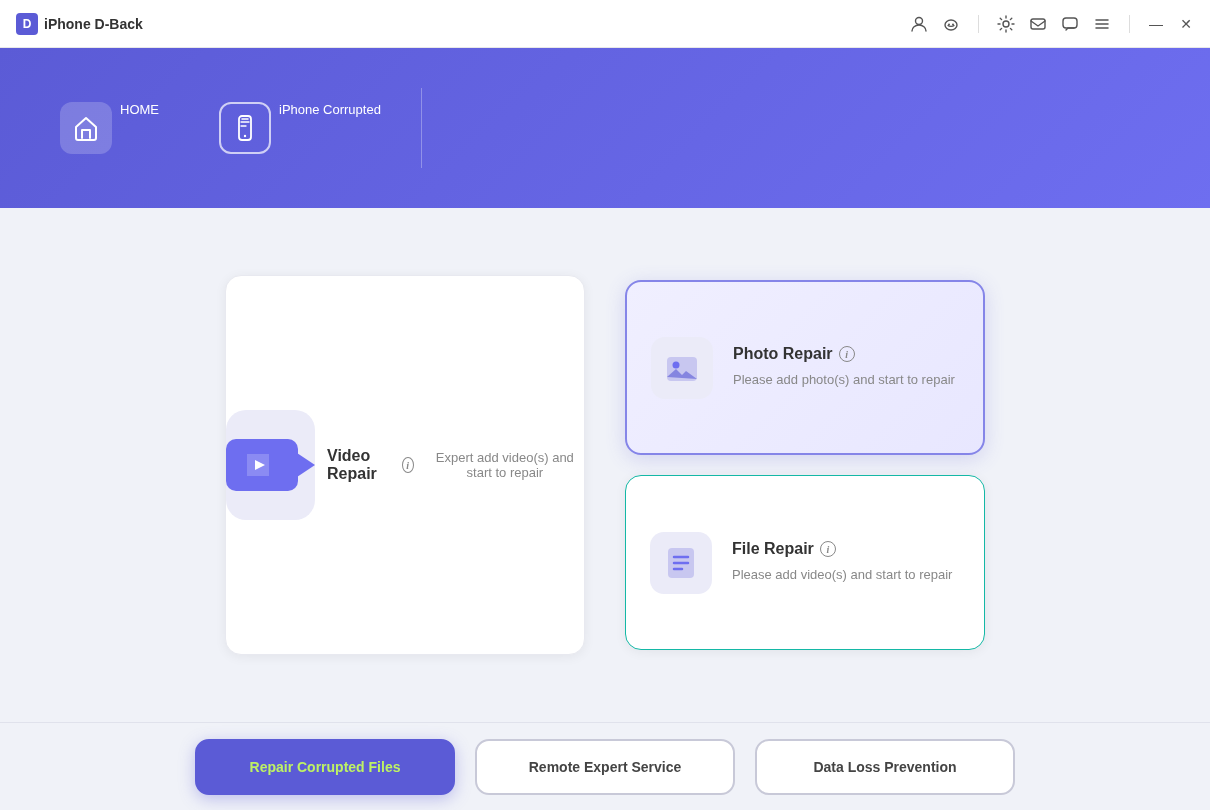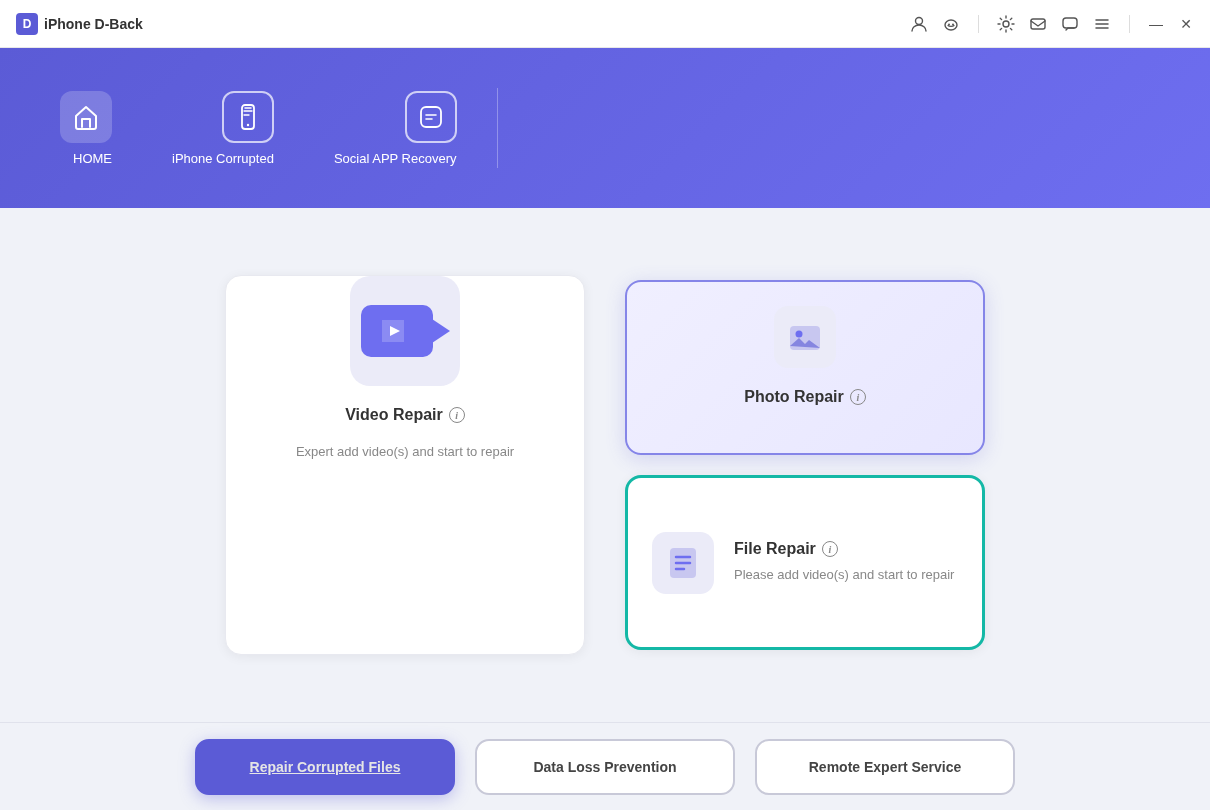--- a/index.html
+++ b/index.html
@@ -84,8 +84,8 @@
     }
     .nav-item {
       display: flex;
-      flex-direction: column;
-      align-items: flex-end;
+      flex-direction: row;
+      align-items: flex-start;
       justify-content: center;
       gap: 8px;
       padding: 0 30px;

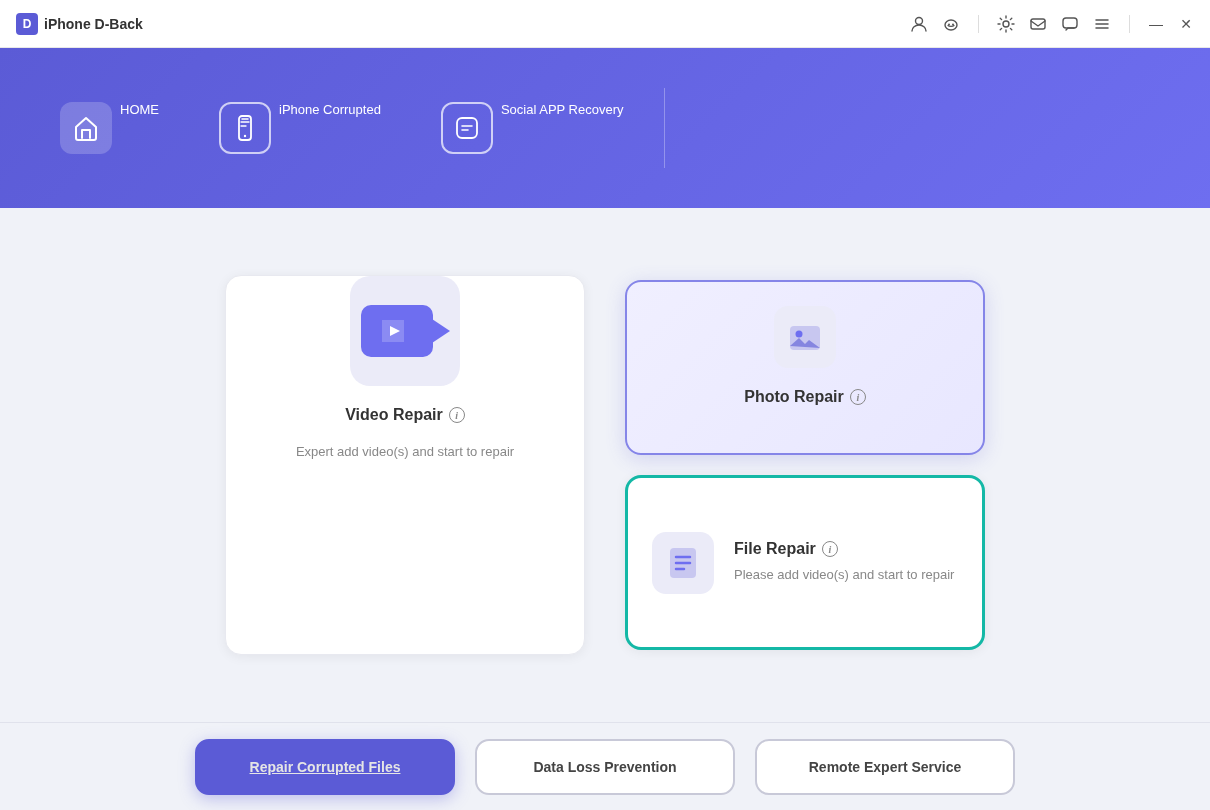--- a/index.html
+++ b/index.html
@@ -358,15 +358,6 @@
   </div>
 
 
-  <div class="nav-item">
-    <div class="nav-icon-wrap">
-      <svg width="28" height="28" viewBox="0 0 28 28" fill="none">
-        <rect x="4" y="4" width="20" height="20" rx="5" stroke="#fff" stroke-width="1.8"></rect>
-        <path d="M9 12h10M9 16h6" stroke="#fff" stroke-width="1.6" stroke-linecap="round"></path>
-      </svg>
-    </div>
-    <span class="nav-label">Social APP Recovery</span>
-  </div>
 
   <div class="nav-sep"></div>
 

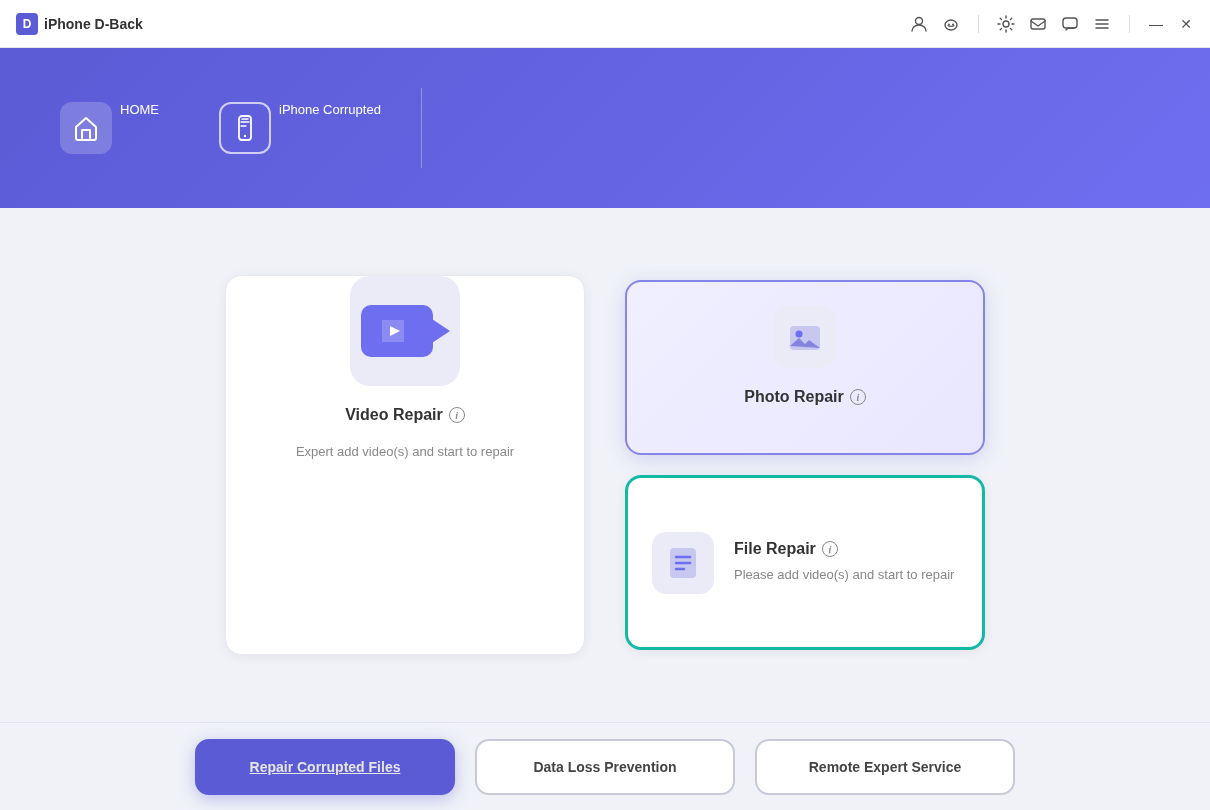--- a/index.html
+++ b/index.html
@@ -210,7 +210,6 @@
       background: linear-gradient(135deg, #f0efff 0%, #e8e7ff 100%);
       border: 2px solid #8585e8;
       box-shadow: 0 4px 20px rgba(91,91,214,0.2);
-      flex-direction: column;
     }
     .small-icon-wrap {
       width: 62px;

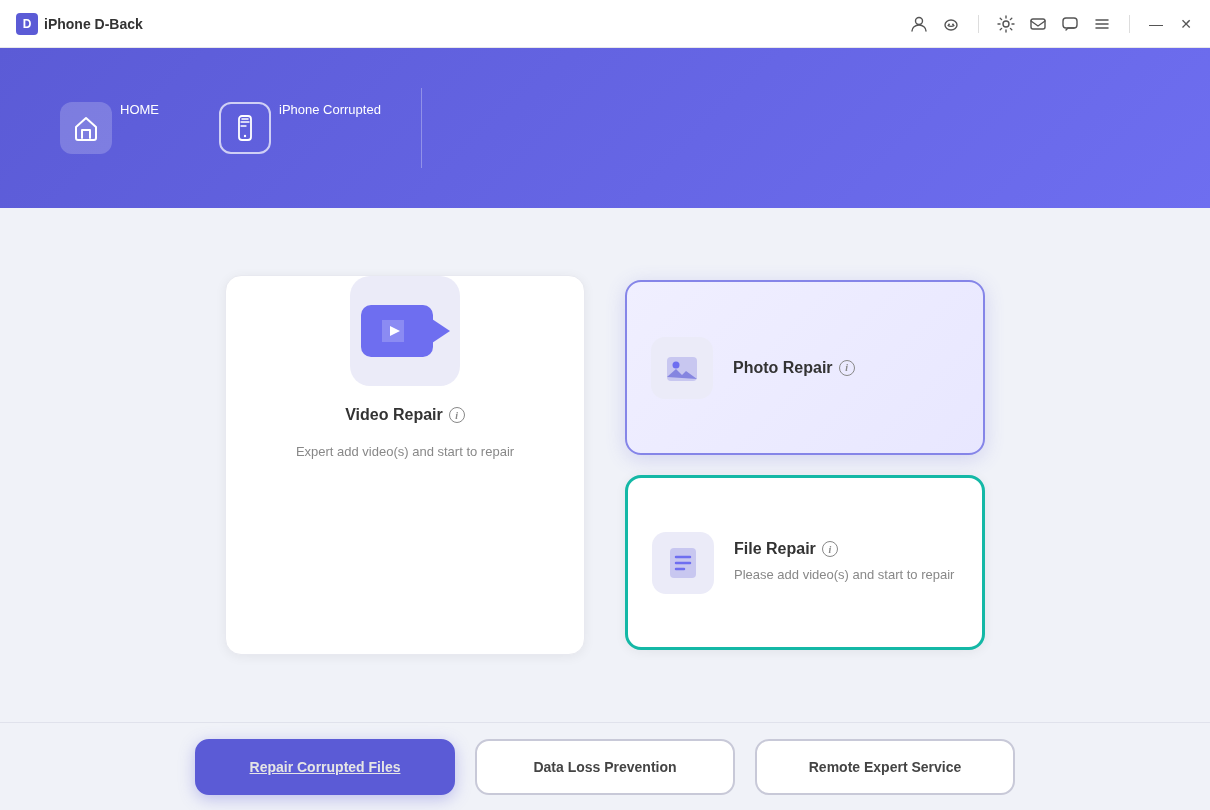--- a/index.html
+++ b/index.html
@@ -399,6 +399,7 @@
           <span>Photo Repair</span>
           <div class="info-icon">i</div>
         </div>
+        <div class="card-subtitle">Please add photo(s) and start to repair</div>
       </div>
     </div>
 

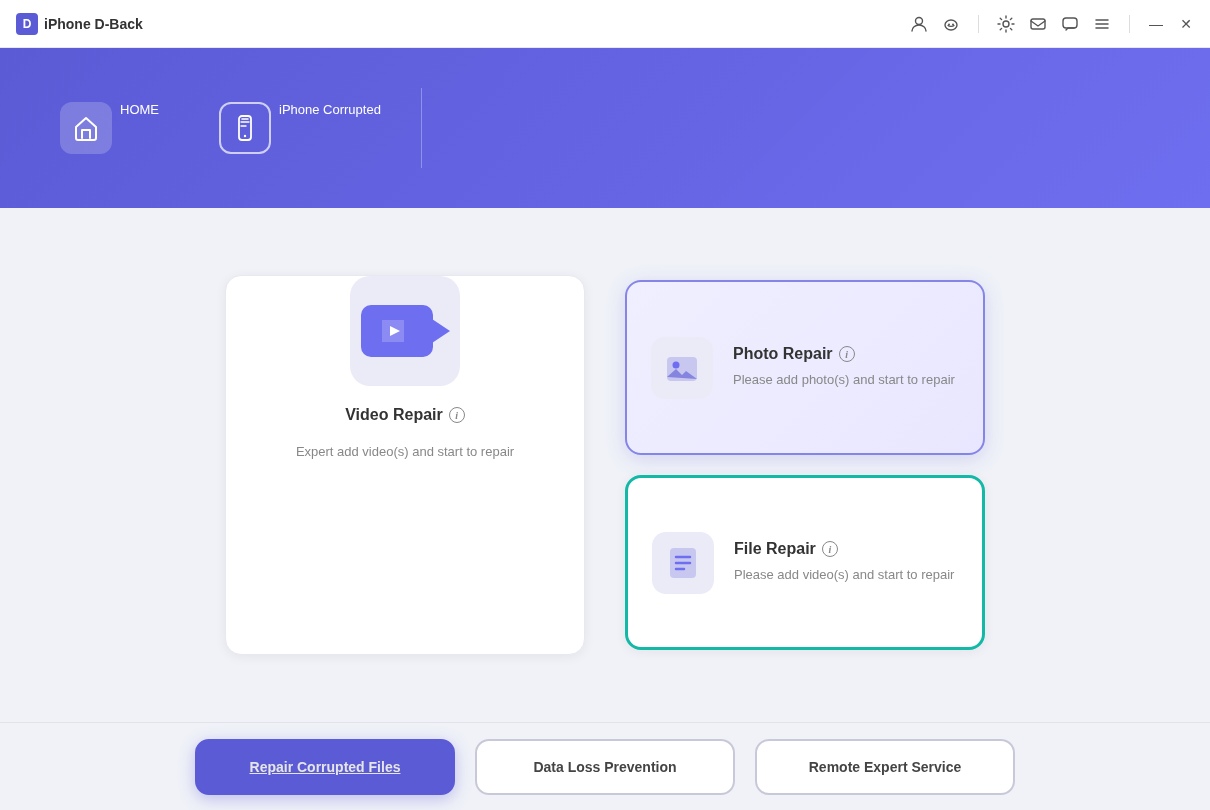--- a/index.html
+++ b/index.html
@@ -142,10 +142,10 @@
       background: #fff;
       border-radius: 16px;
       display: flex;
-      flex-direction: column;
-      align-items: center;
-      justify-content: flex-start;
-      gap: 20px;
+      flex-direction: row;
+      align-items: center;
+      justify-content: center;
+      gap: 12px;
       box-shadow: 0 2px 12px rgba(0,0,0,0.06);
       border: 1px solid #e8e9f0;
     }

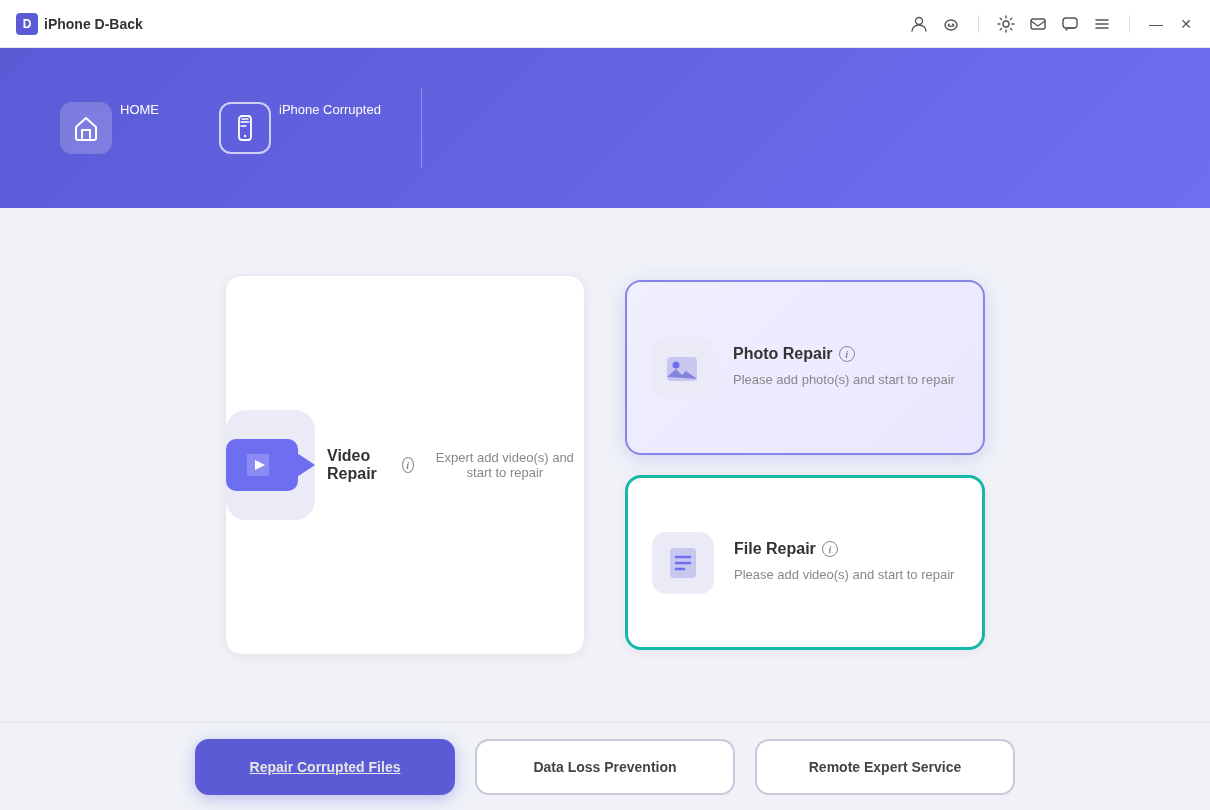--- a/index.html
+++ b/index.html
@@ -203,7 +203,7 @@
       padding: 24px;
       gap: 20px;
       box-shadow: 0 2px 12px rgba(0,0,0,0.06);
-      border: 3px solid #14b8a6;
+      border: 1px solid #14b8a6;
       cursor: pointer;
     }
     .card-small.active {

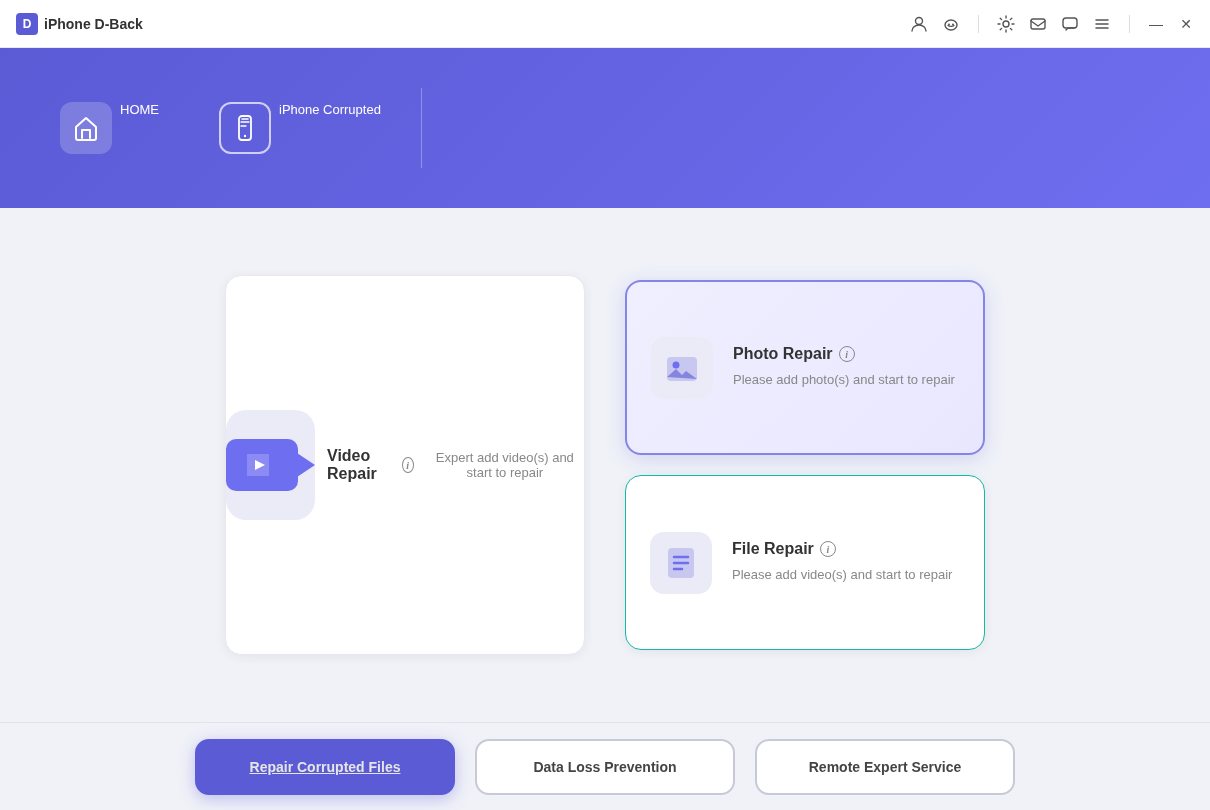--- a/index.html
+++ b/index.html
@@ -260,9 +260,8 @@
     .bottom-btn.active {
       background: #5b5bd6;
       border-color: #5b5bd6;
-      color: #e5e5e5;
+      color: #bef264;
       box-shadow: 0 4px 16px rgba(91,91,214,0.35);
-      text-decoration: underline;
     }
 
     

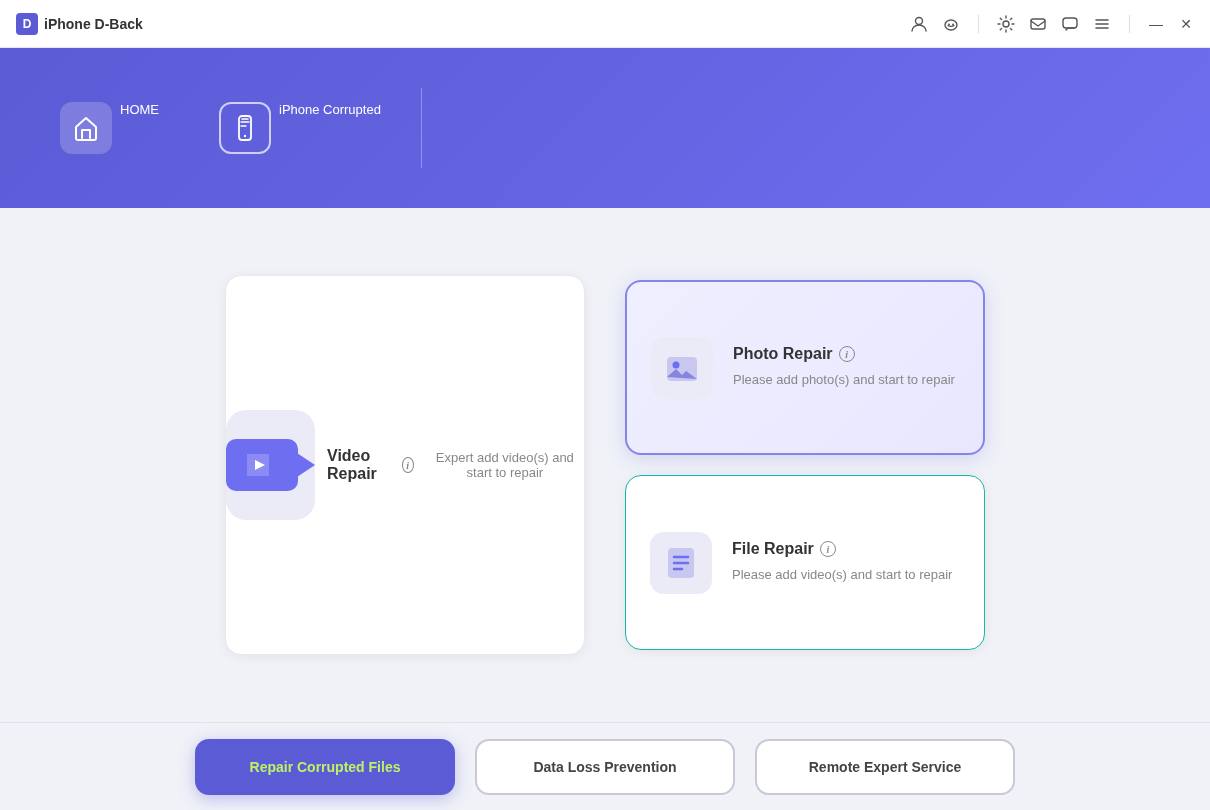--- a/index.html
+++ b/index.html
@@ -428,11 +428,11 @@
     <span>Repair Corrupted Files</span>
   </div>
   <div class="bottom-btn">
+    <span>Remote Expert Service</span>
+  </div>
+  <div class="bottom-btn">
     <span>Data Loss Prevention</span>
   </div>
-  <div class="bottom-btn">
-    <span>Remote Expert Service</span>
-  </div>
 </div>
 
 </body></html>

